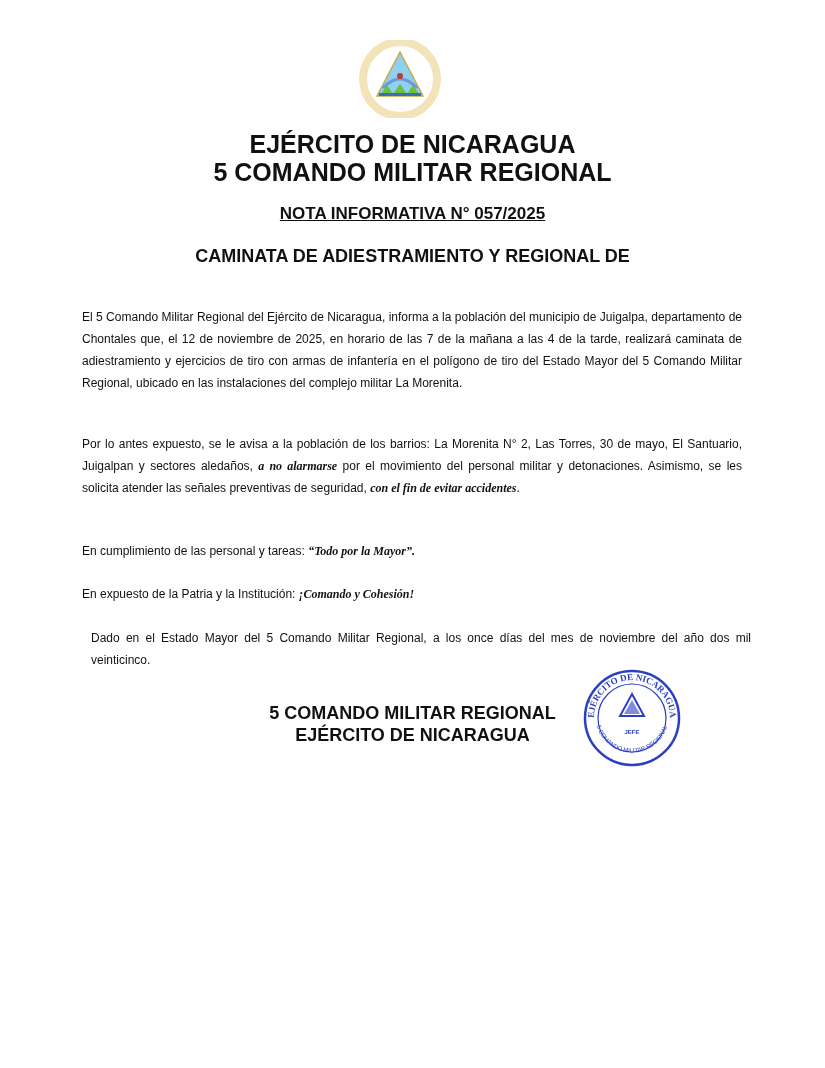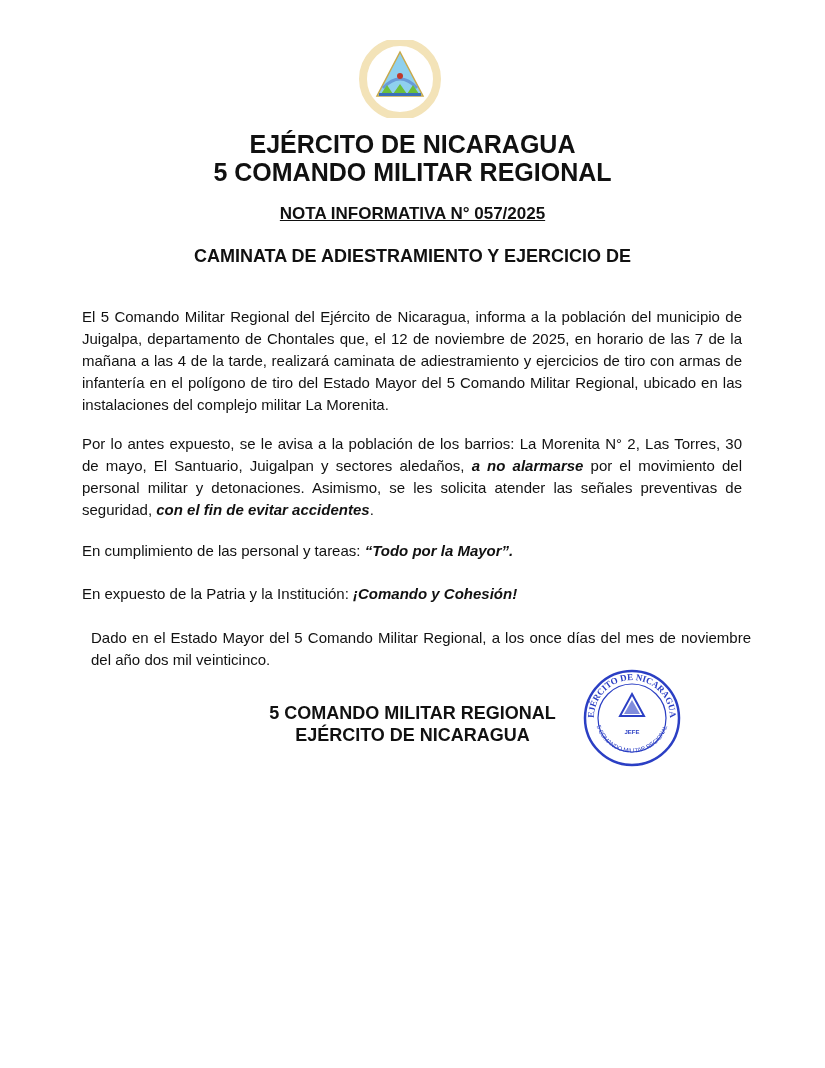--- a/index.html
+++ b/index.html
@@ -39,7 +39,7 @@
 <div class="nota">NOTA INFORMATIVA N° 057/2025</div>
 
 <div class="subtitle">
-  <div>CAMINATA DE ADIESTRAMIENTO Y EJERCICIO DE</div>
+  <div>CAMINATA DE ADIESTRAMIENTO Y REGIONAL DE</div>
 </div>
 
 <div class="para" style="top:306px;">El 5 Comando Militar Regional del Ejército de Nicaragua, informa a la población del municipio de Juigalpa, departamento de Chontales que, el 12 de noviembre de 2025, en horario de las 7 de la mañana a las 4 de la tarde, realizará caminata de adiestramiento y ejercicios de tiro con armas de infantería en el polígono de tiro del Estado Mayor del 5 Comando Militar Regional, ubicado en las instalaciones del complejo militar La Morenita.</div>

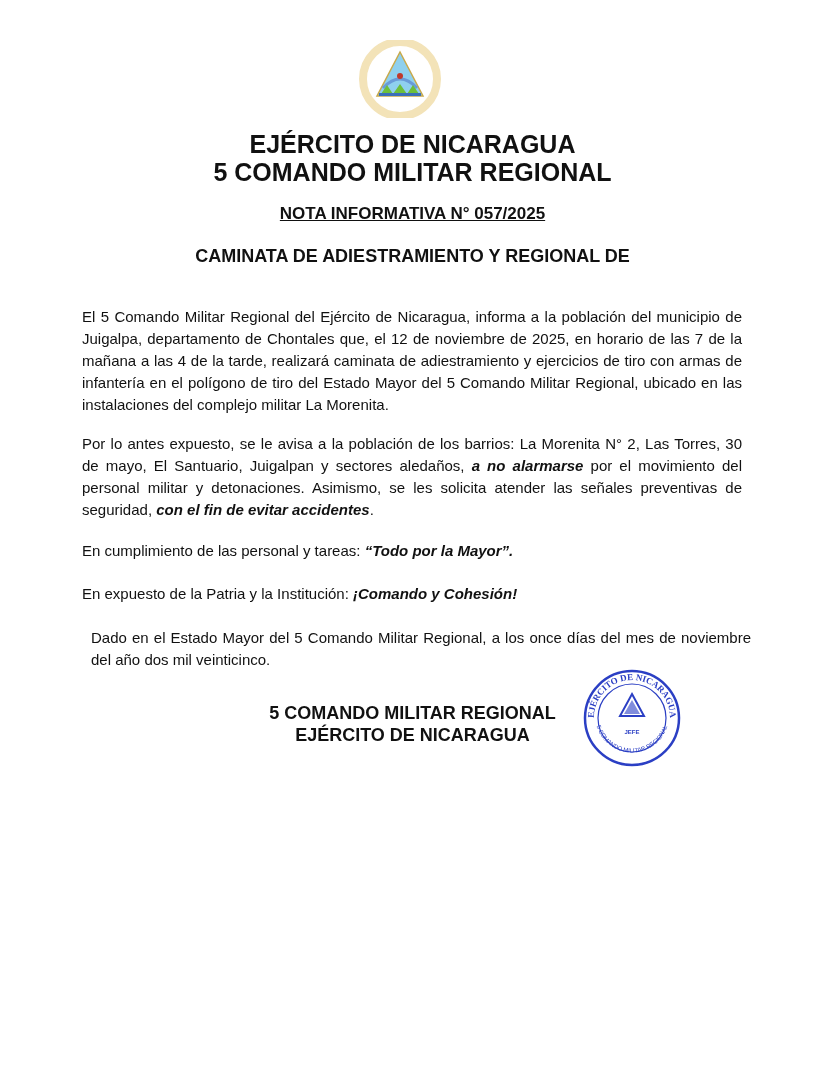--- a/index.html
+++ b/index.html
@@ -12,7 +12,7 @@
           font-weight: bold; font-size: 17px; text-decoration: underline; }
   .subtitle { position: absolute; left: 0; width: 825px; text-align: center; top: 245px;
               font-weight: bold; font-size: 18px; line-height: 22px; }
-  .para { position: absolute; left: 82px; width: 660px; font-size: 15px; line-height: 22px;
+  .para { position: absolute; left: 82px; width: 660px; font-size: 12px; line-height: 22px;
           text-align: justify; }
   .para b { font-style: italic; }
   .sigblock { position: absolute; left: 240px; width: 345px; top: 702px; text-align: center;

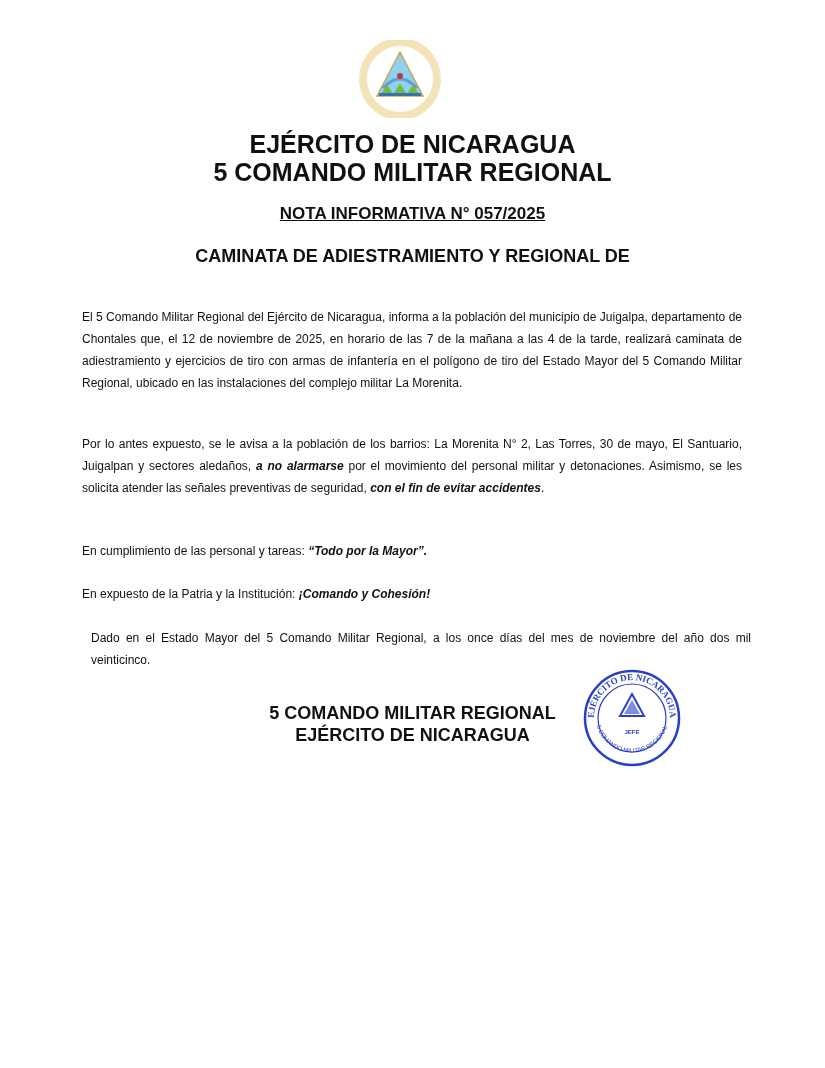--- a/index.html
+++ b/index.html
@@ -14,7 +14,7 @@
               font-weight: bold; font-size: 18px; line-height: 22px; }
   .para { position: absolute; left: 82px; width: 660px; font-size: 12px; line-height: 22px;
           text-align: justify; }
-  .para b { font-style: italic; }
+  .para b { font-style: italic; font-family: Liberation Serif, serif; }
   .sigblock { position: absolute; left: 240px; width: 345px; top: 702px; text-align: center;
               font-weight: bold; font-size: 18px; line-height: 22px; }
   .stamp { position: absolute; left: 580px; top: 668px; width: 104px; height: 100px; }

